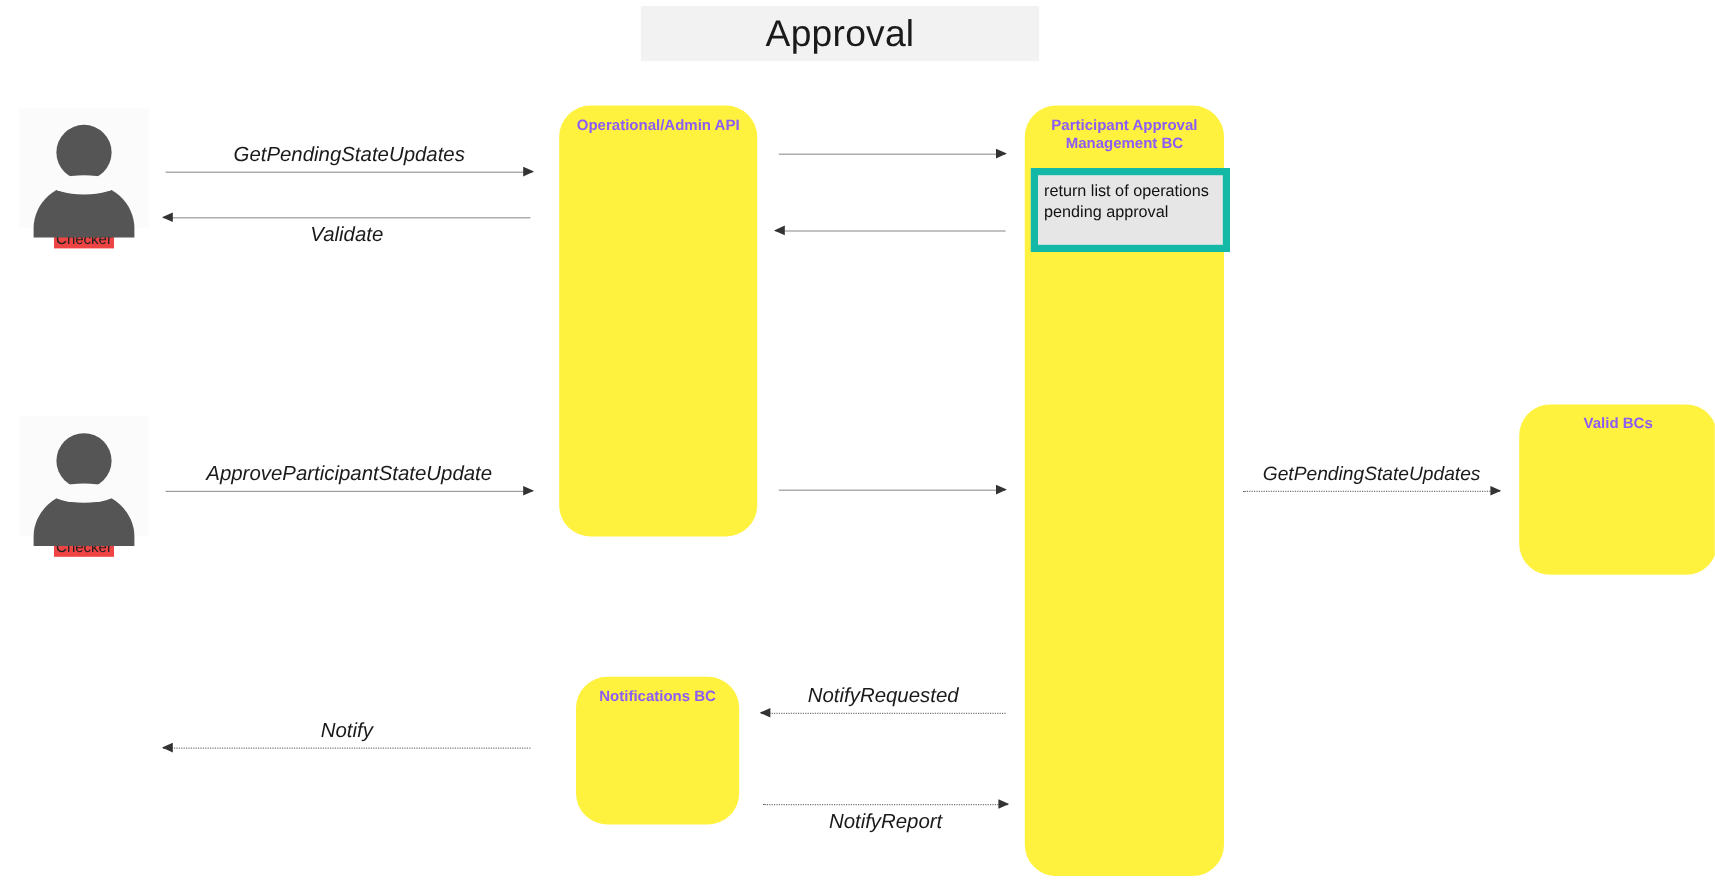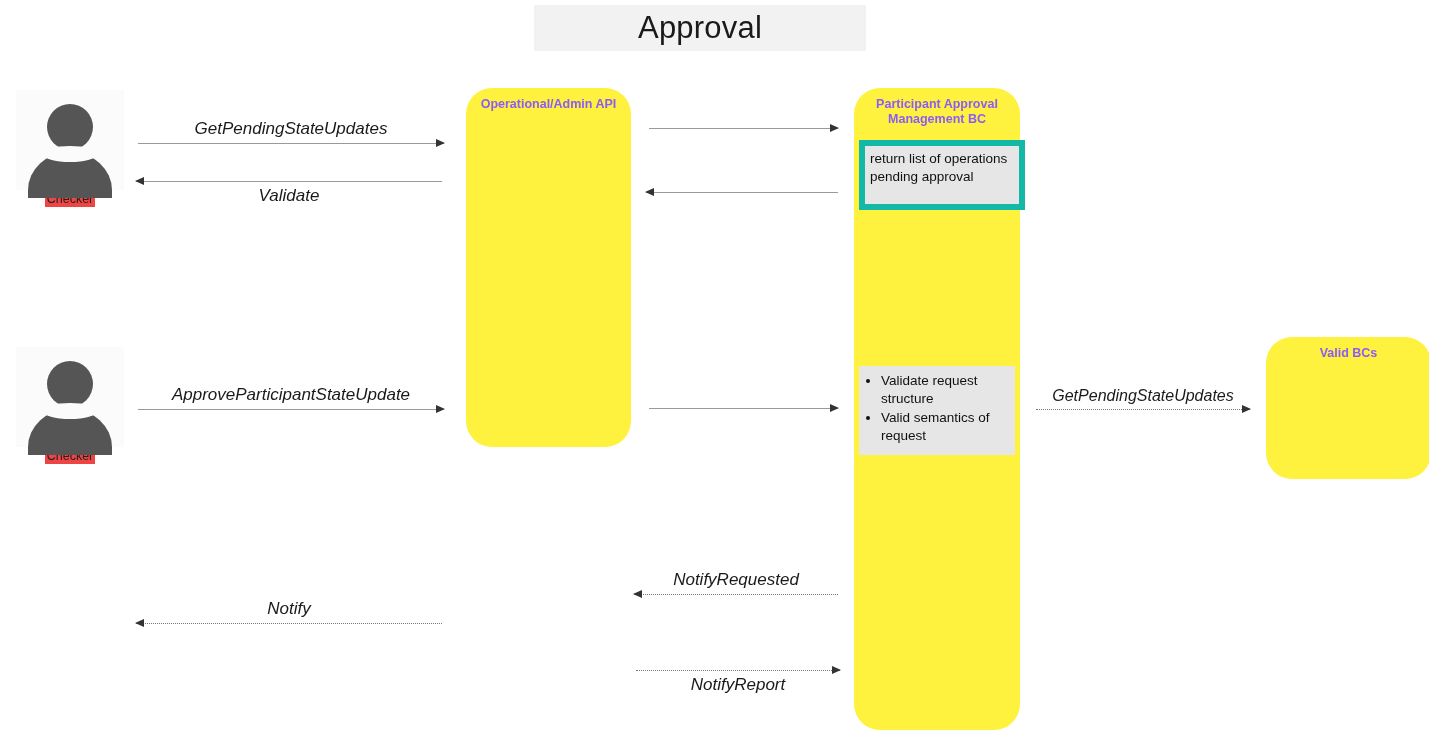--- a/index.html
+++ b/index.html
@@ -142,12 +142,6 @@
     <span class="note-text">return list of operations pending approval</span>
   </div>
 
-  <div class="note" style="left:843px;top:366px;width:156px;height:89px;">
-    <ul>
-      <li>Validate request structure</li>
-      <li>Valid semantics of request</li>
-    </ul>
-  </div>
 
   <div class="msg" style="left:122px;top:143px;width:306px;">
     <div class="line"></div>

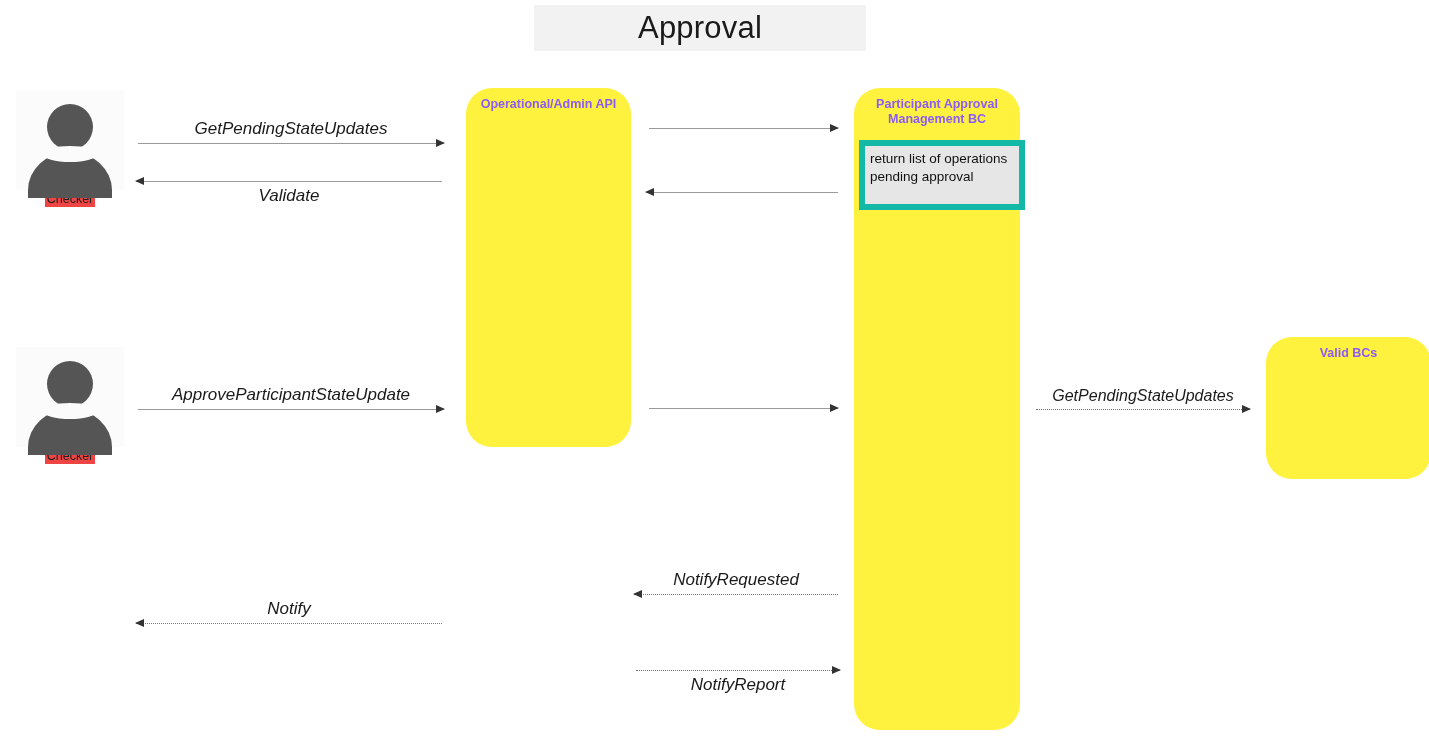--- a/index.html
+++ b/index.html
@@ -137,6 +137,9 @@
     <div class="lifeline-title">Valid BCs</div>
   </div>
 
+  <div class="lifeline round-all" style="left:464px;top:564px;width:136px;height:123px;">
+    <div class="lifeline-title">Notifications BC</div>
+  </div>
 
   <div class="note bordered" style="left:843px;top:140px;width:154px;height:58px;">
     <span class="note-text">return list of operations pending approval</span>

